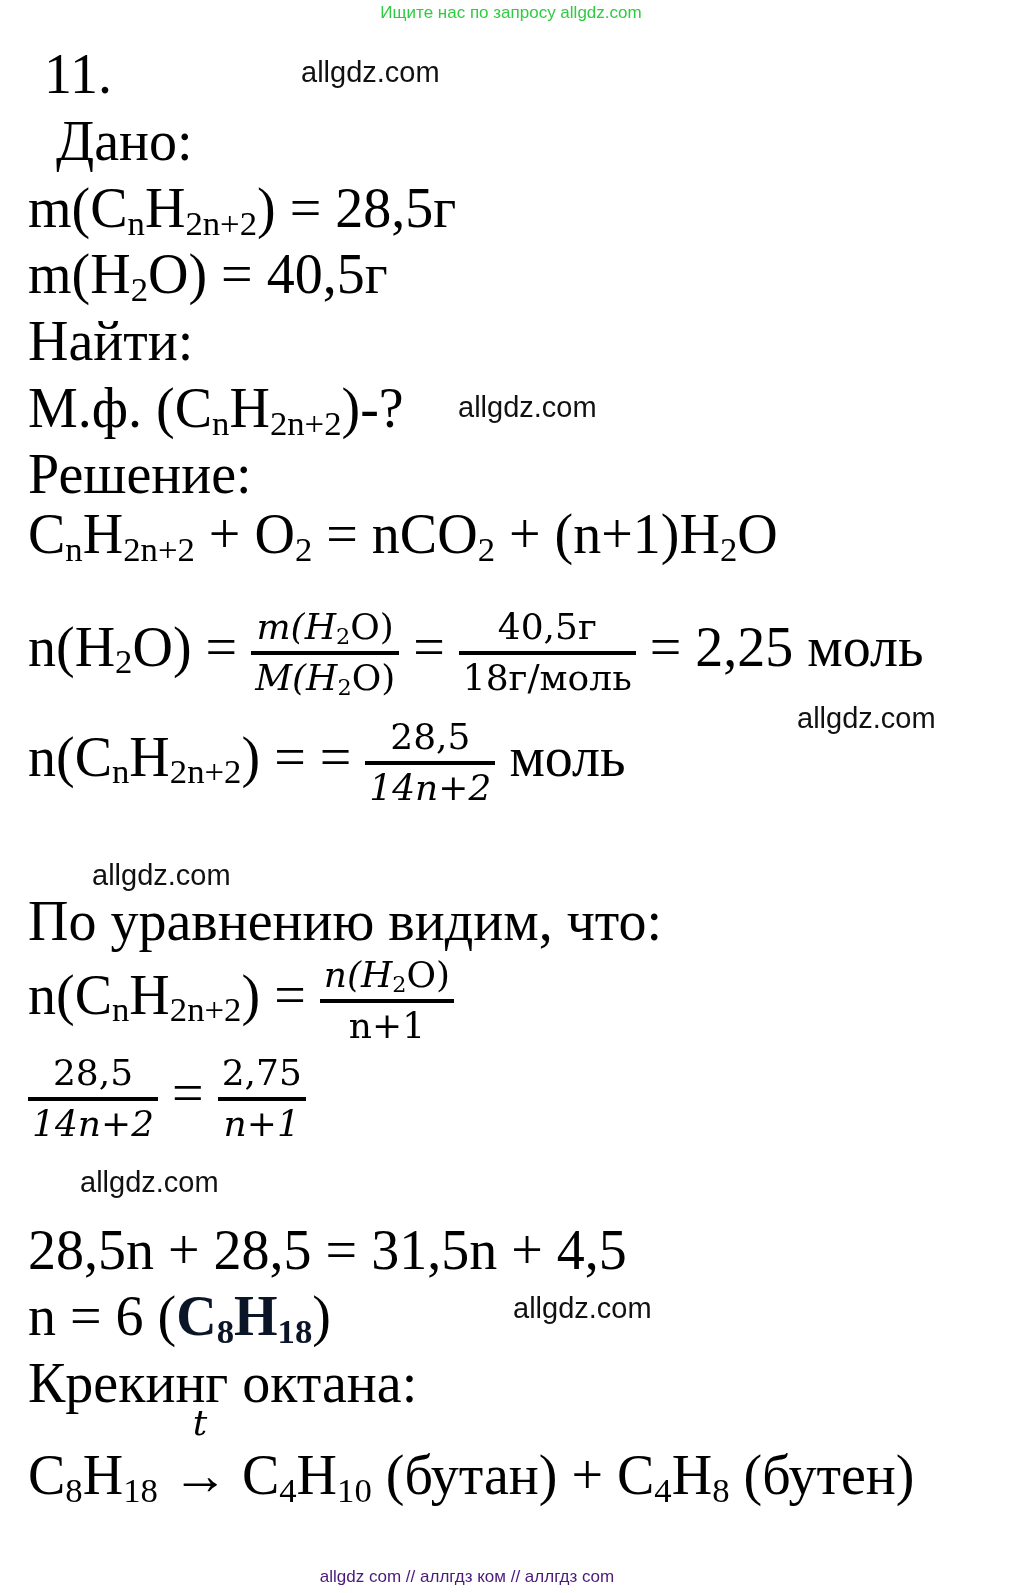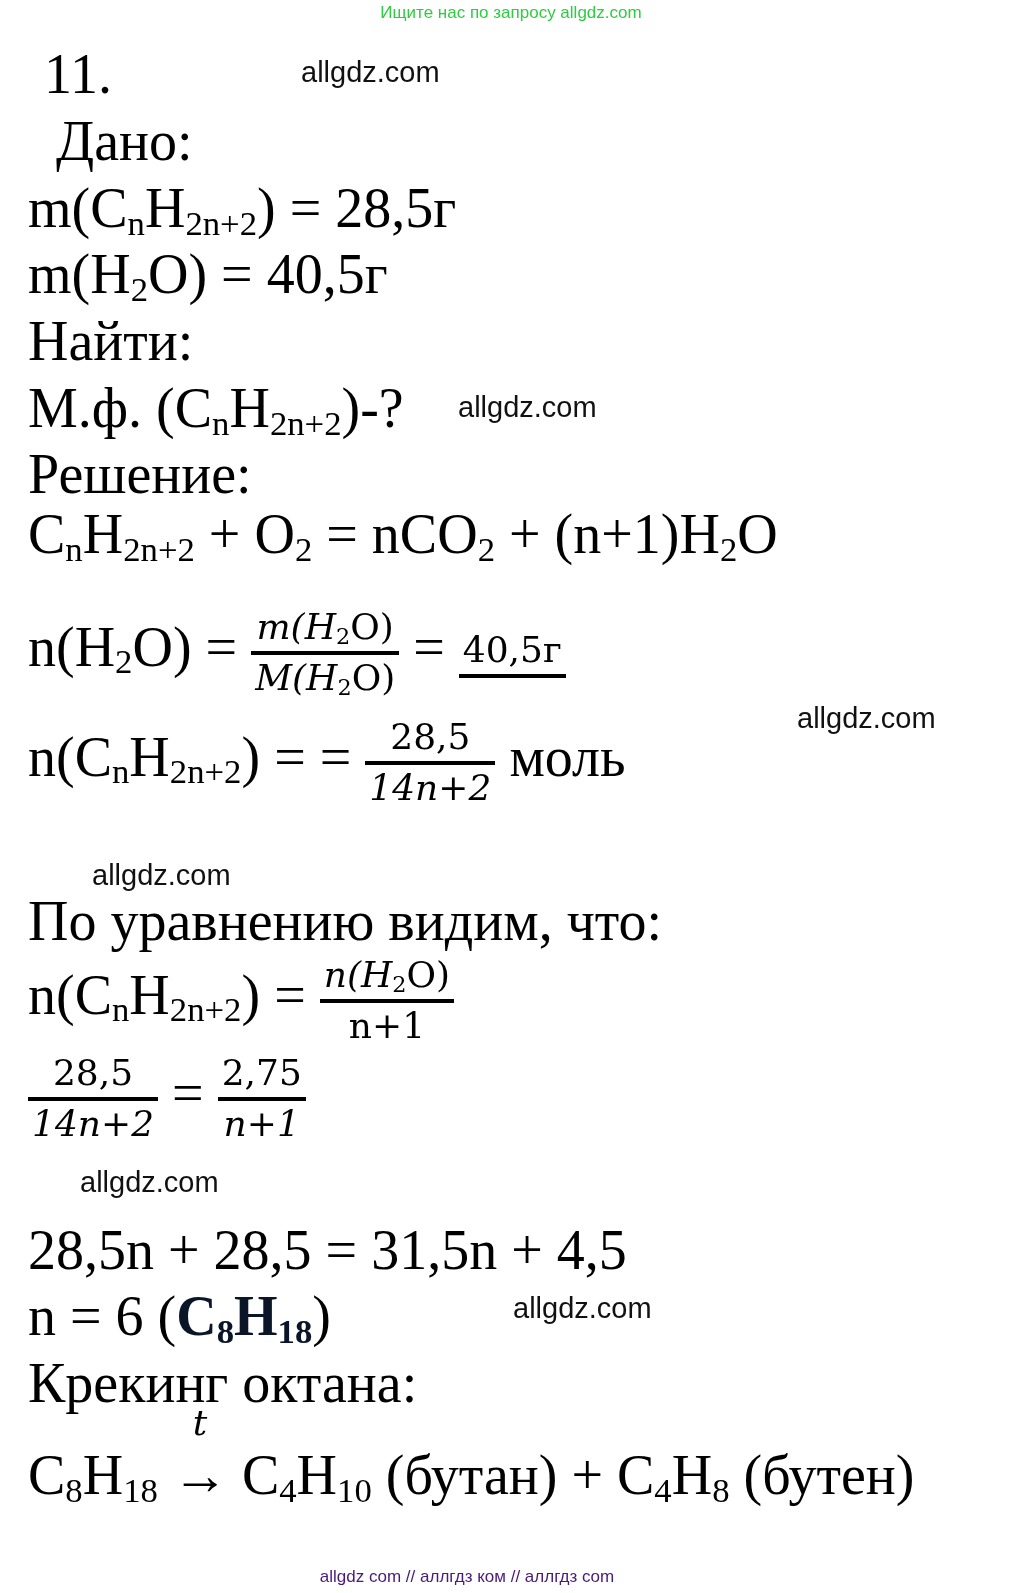--- a/index.html
+++ b/index.html
@@ -55,7 +55,7 @@
   <span>n(H</span><sub class="s">2</sub><span>O) =</span>
   <span class="frac mf math"><span class="num"><span class="mi">m(H</span><sub class="s">2</sub><span>O)</span></span><span class="bar"></span><span class="den"><span class="mi">M(H</span><sub class="s">2</sub><span>O)</span></span></span>
   <span>=</span>
-  <span class="frac mf math"><span class="num">40,5г</span><span class="bar"></span></span>
+  <span class="frac mf math"><span class="num">40,5г</span><span class="bar"></span><span class="den">18г/моль</span></span>
 </div>
 <div class="abs sans wm" style="top:702px;left:797px;">allgdz.com</div>
 

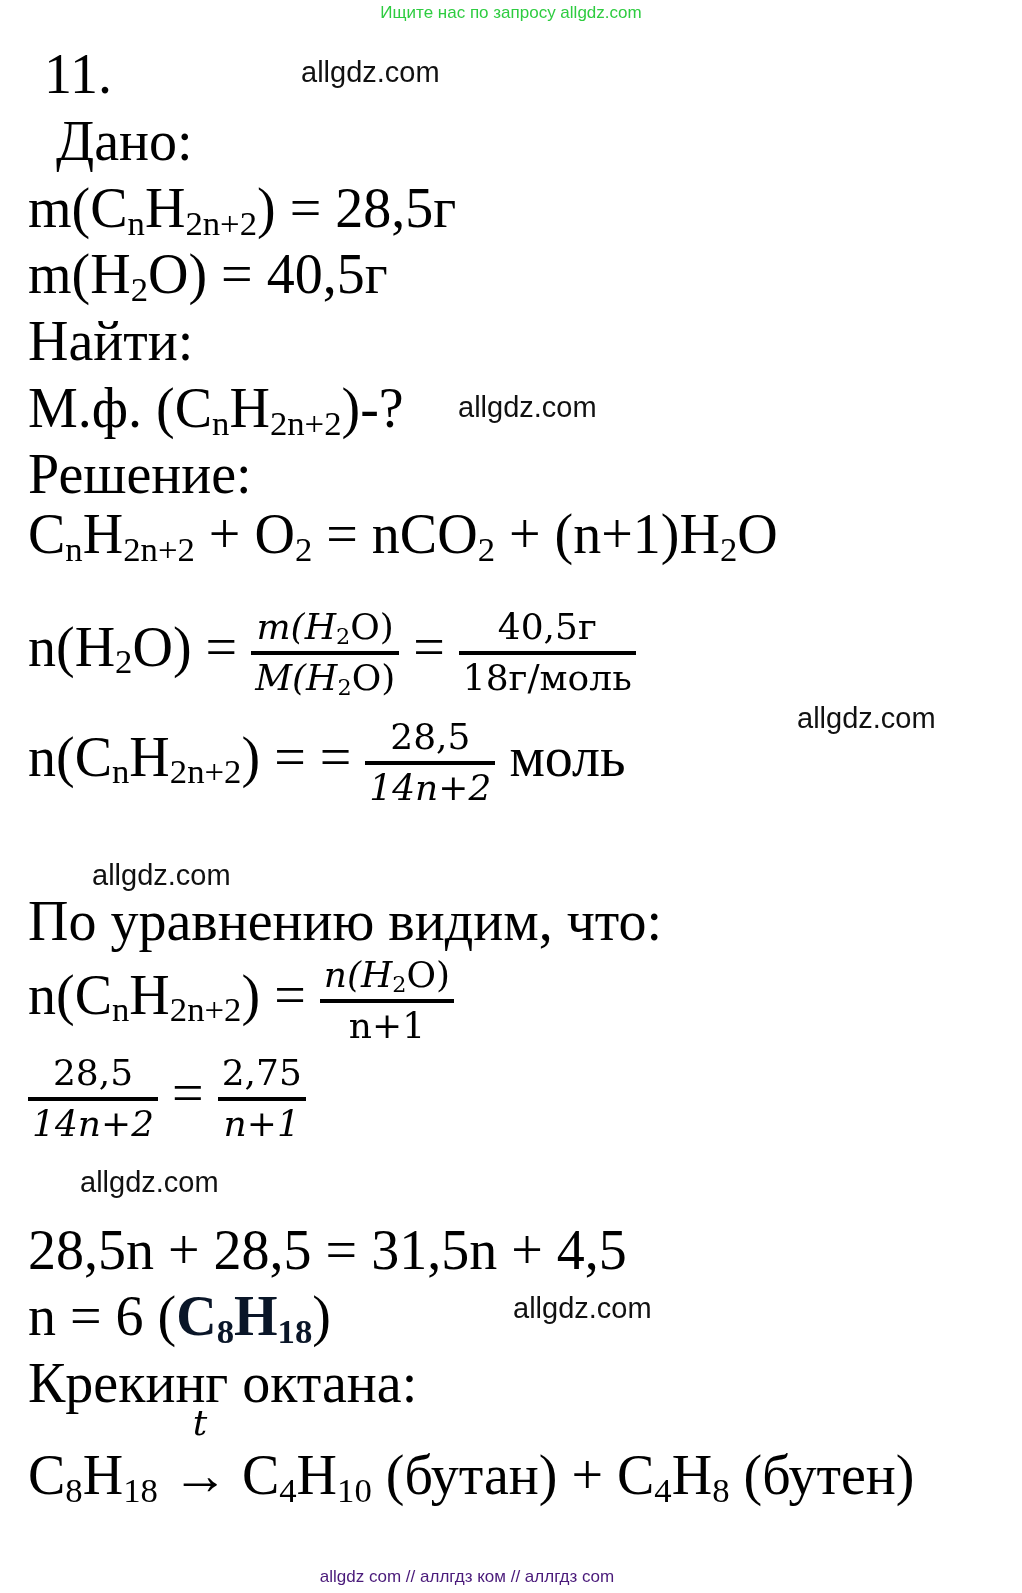--- a/index.html
+++ b/index.html
@@ -56,6 +56,7 @@
   <span class="frac mf math"><span class="num"><span class="mi">m(H</span><sub class="s">2</sub><span>O)</span></span><span class="bar"></span><span class="den"><span class="mi">M(H</span><sub class="s">2</sub><span>O)</span></span></span>
   <span>=</span>
   <span class="frac mf math"><span class="num">40,5г</span><span class="bar"></span><span class="den">18г/моль</span></span>
+  <span>= 2,25 моль</span>
 </div>
 <div class="abs sans wm" style="top:702px;left:797px;">allgdz.com</div>
 

